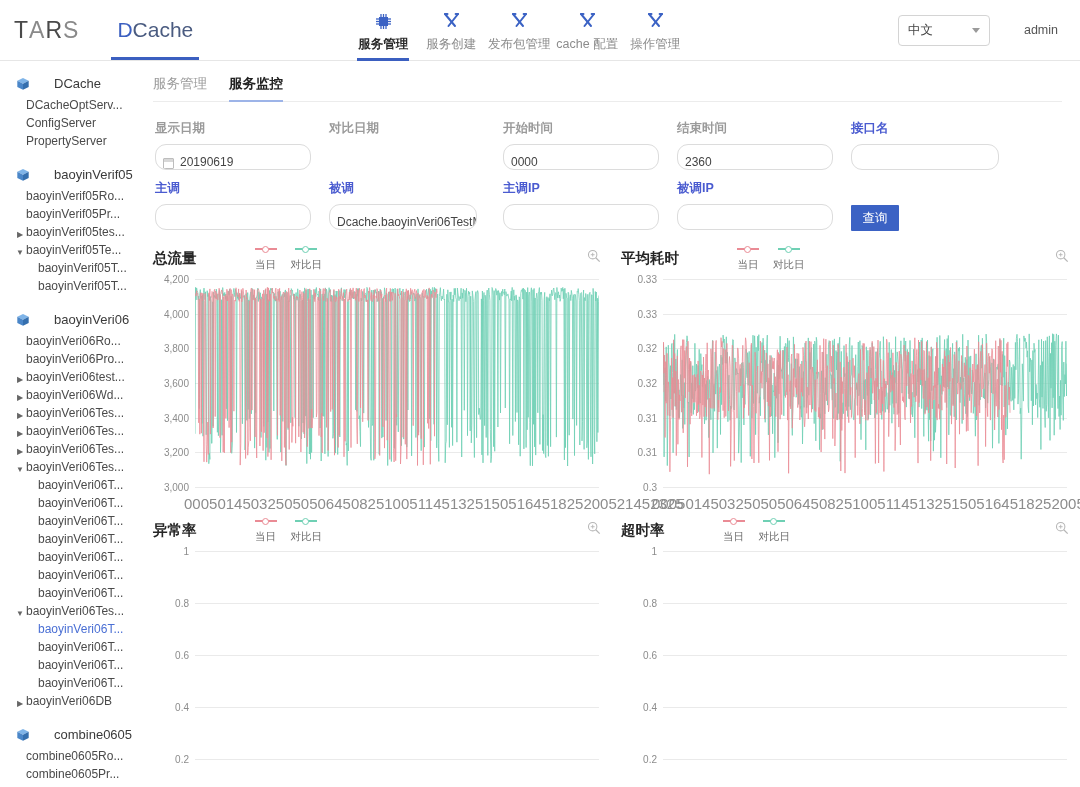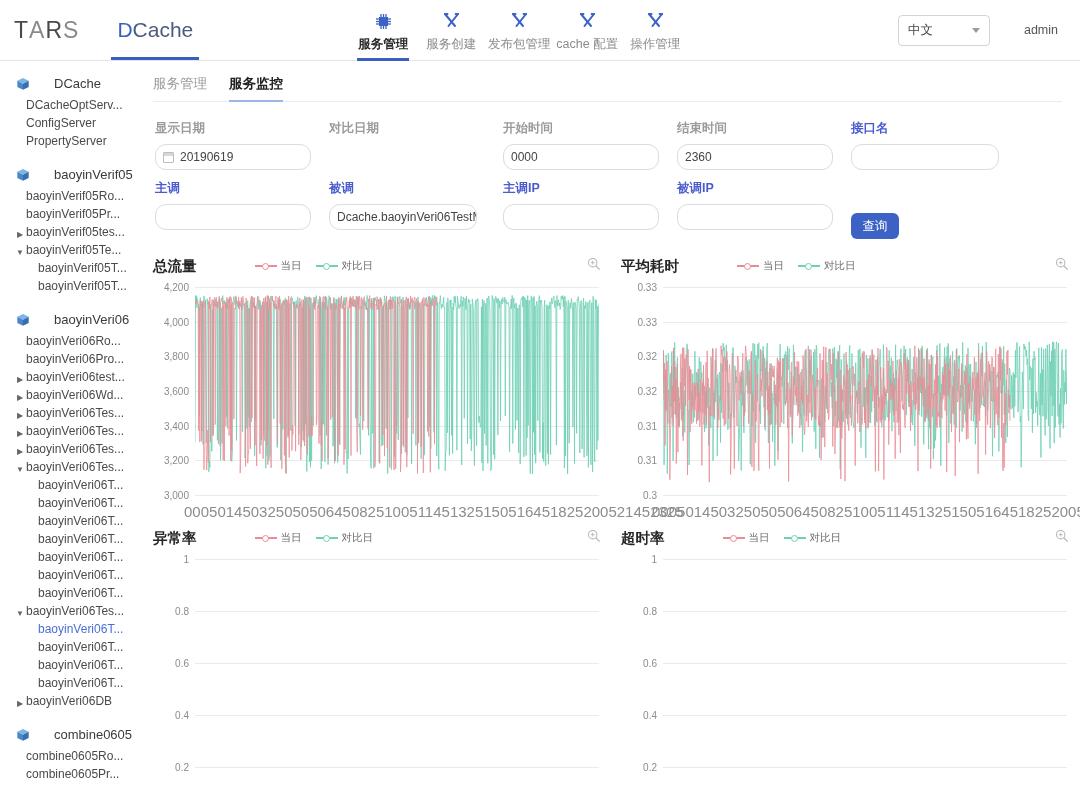--- a/index.html
+++ b/index.html
@@ -198,7 +198,7 @@
     border-radius: 11px;
     background: #fff;
     display: flex;
-    align-items: center;
+    align-items: flex-end;
     padding: 0 7px;
     font-size: 12px;
     color: #444;

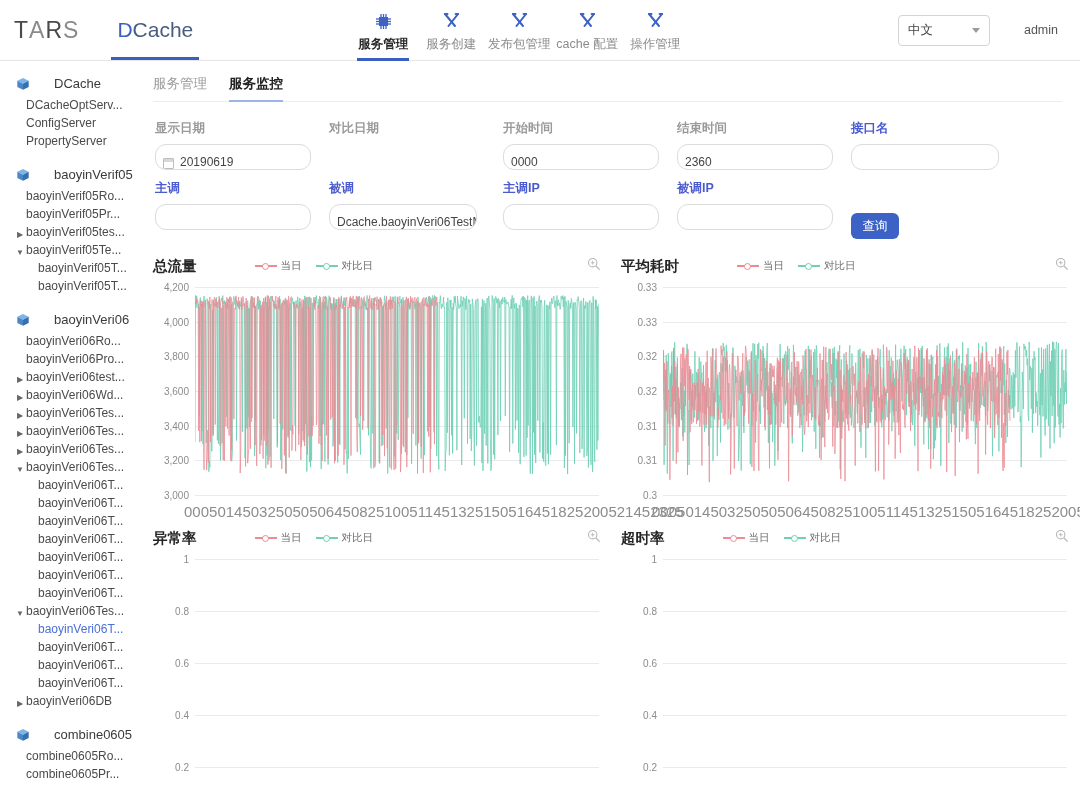--- a/index.html
+++ b/index.html
@@ -222,13 +222,13 @@
     height: 3px; background: #d8d8d8;
   }
   .query-btn {
-    margin-top: 12px;
+    margin-top: 4px;
     width: 48px; height: 26px;
     background: #3b62c4;
     color: #fff;
     font-size: 12.5px;
     border: none;
-    border-radius: 6px;
+    border-radius: 1px;
     cursor: pointer;
     font-family: "Liberation Sans", sans-serif;
   }

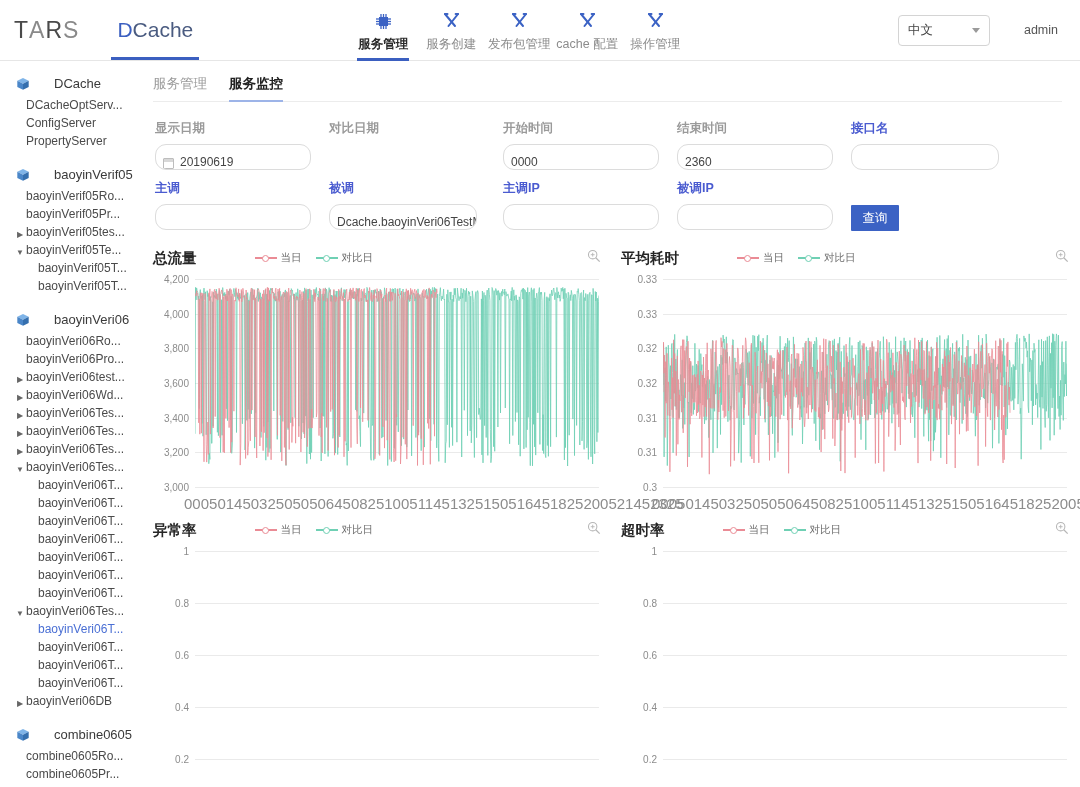--- a/index.html
+++ b/index.html
@@ -255,7 +255,7 @@
     margin-left: 58px;
     align-items: center;
   }
-  .legend-item { display: flex; align-items: center; gap: 4px; font-size: 10.5px; color: #6b6b6b; }
+  .legend-item { display: flex; align-items: center; gap: 4px; font-size: 10.5px; color: #6b6b6b; flex-direction: column; }
   .legend-mark { width: 22px; height: 10px; position: relative; }
   .legend-mark .bar {
     position: absolute; top: 4px; left: 0; width: 22px; height: 1.5px;

